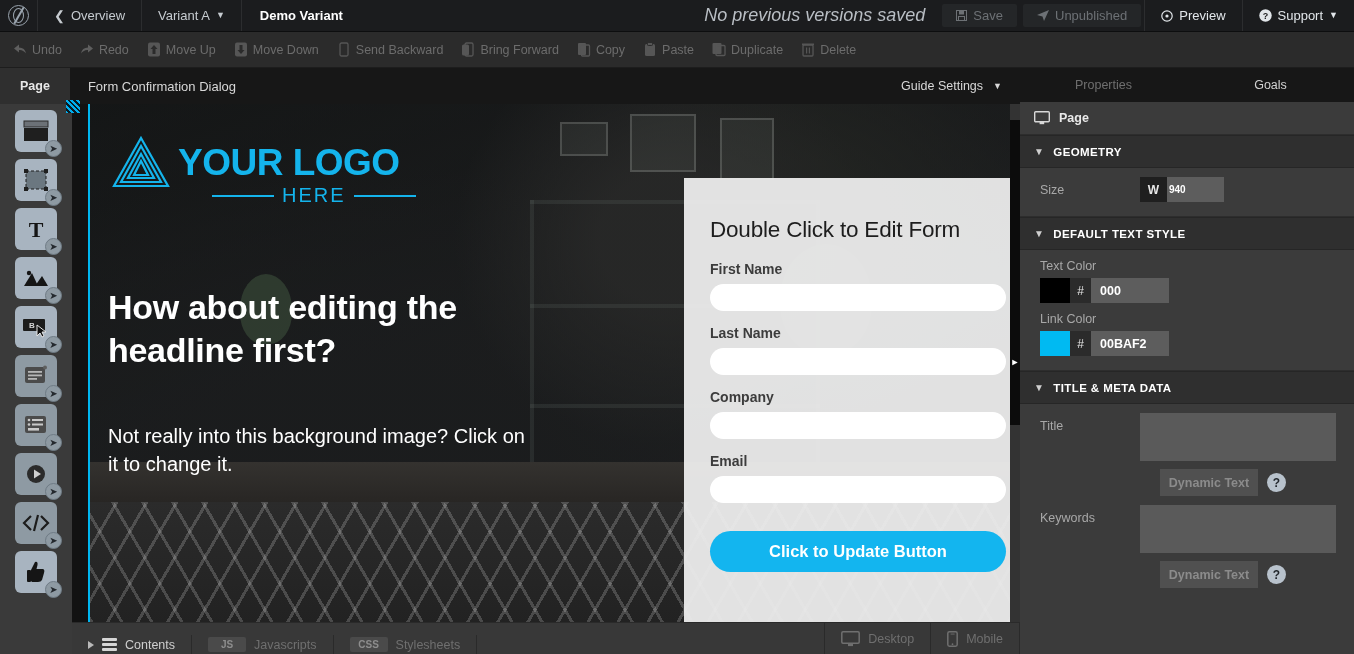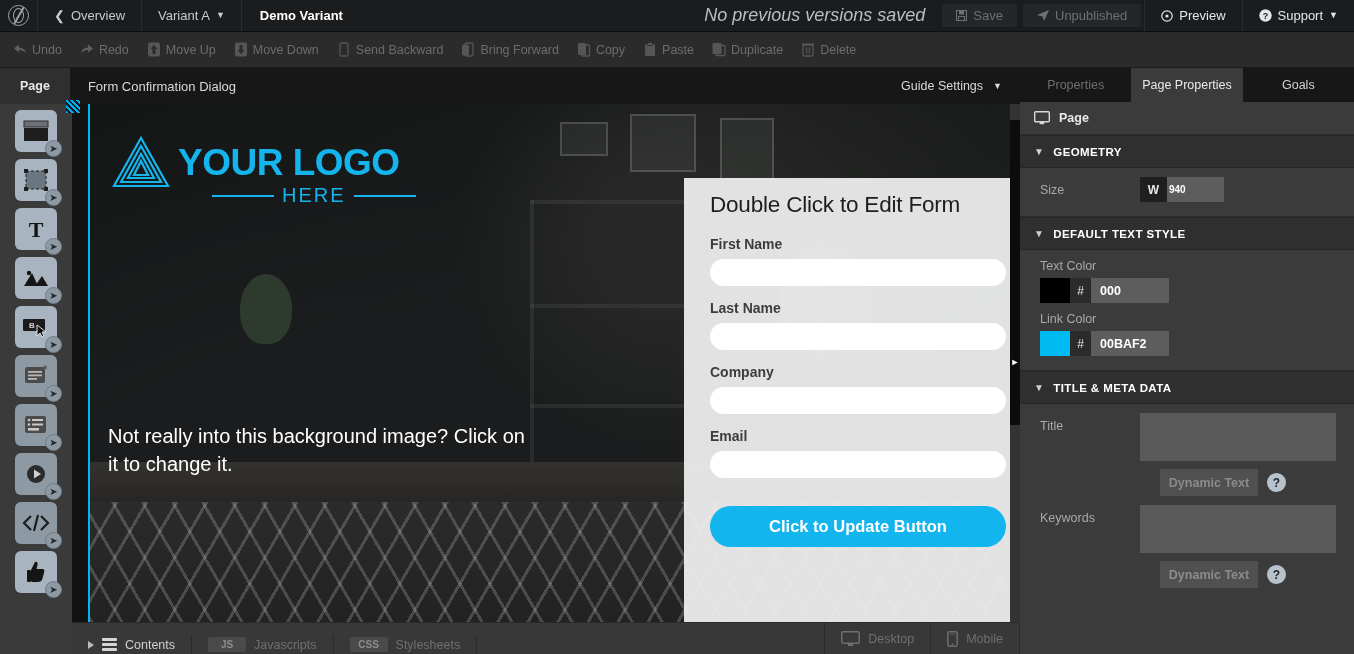--- a/index.html
+++ b/index.html
@@ -625,7 +625,6 @@
   <div class="rightpanel">
     <div class="rp-tabs">
       <div class="rp-tab">Properties</div>
-      <div class="rp-tab active">Page Properties</div>
       <div class="rp-tab plain">Goals</div>
     </div>
 

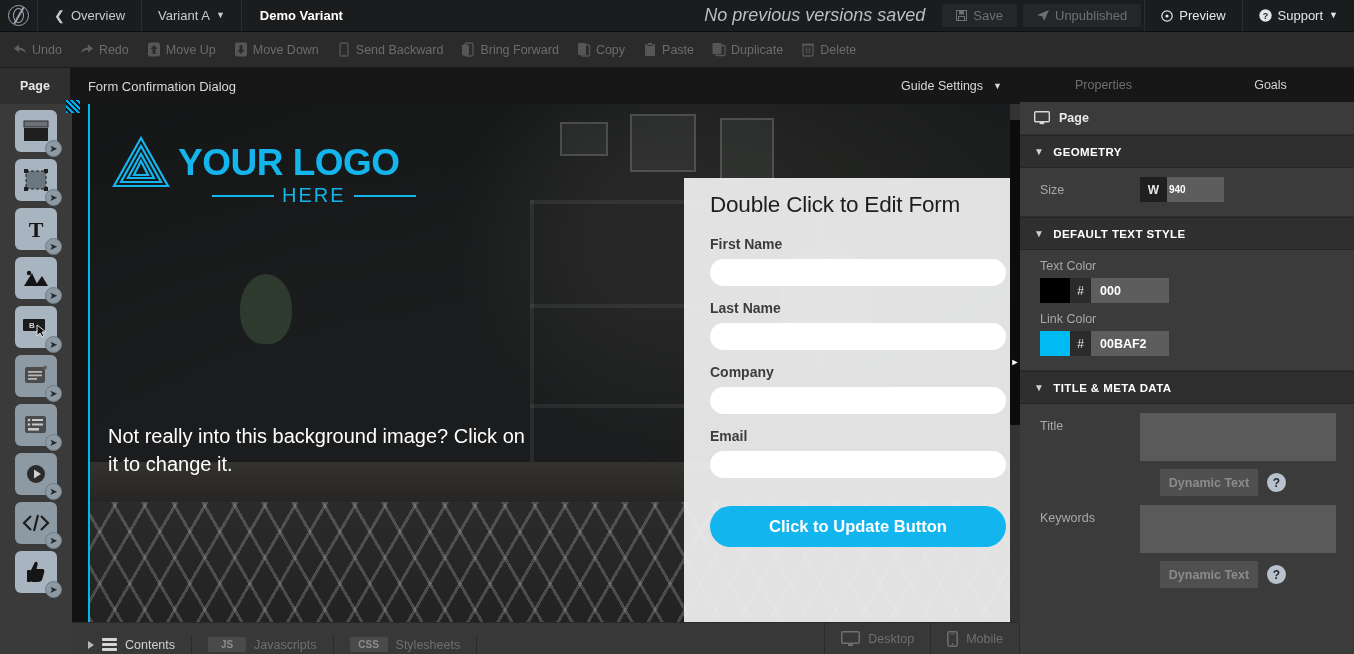--- a/index.html
+++ b/index.html
@@ -179,7 +179,7 @@
   .formcard {
     position: absolute; left: 594px; top: 74px; width: 347px; height: 444px;
     background: rgba(238,238,238,0.94);
-    padding: 14px 26px 0 26px;
+    padding: 39px 26px 0 26px;
   }
   .form-title {
     font-size: 22.5px; color: #1d1d1d; margin-bottom: 18px; letter-spacing: -0.2px;

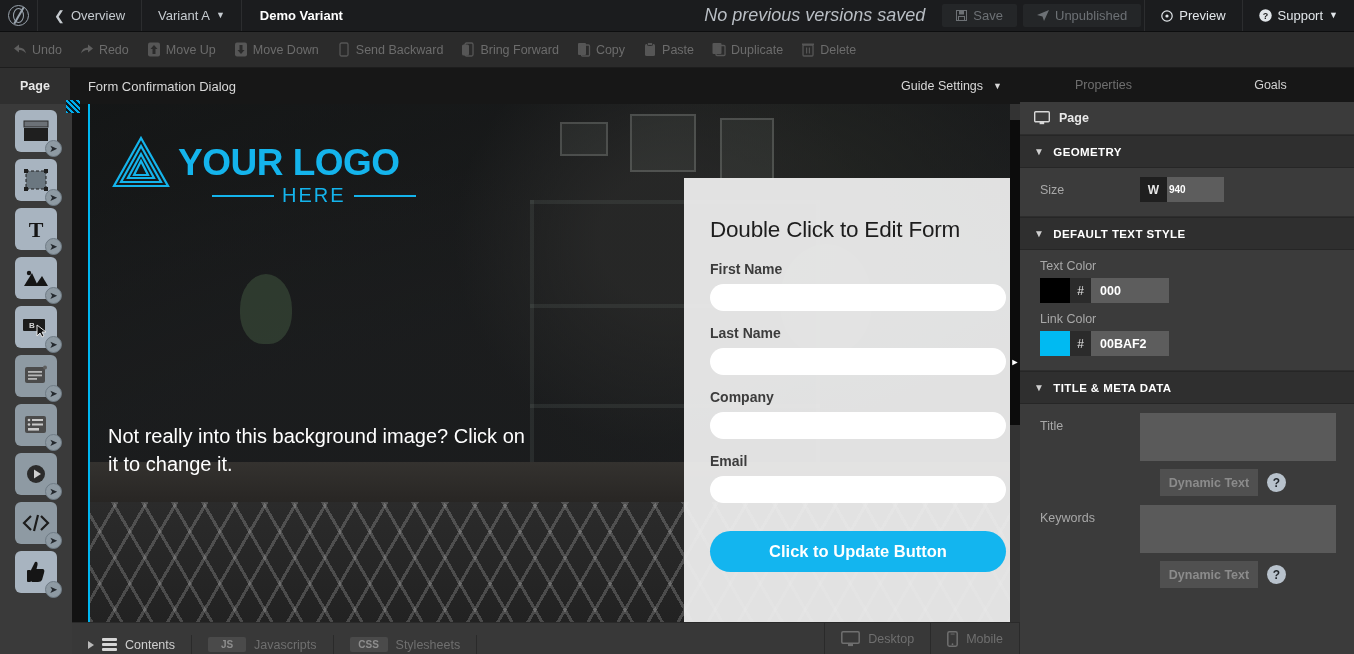--- a/index.html
+++ b/index.html
@@ -555,6 +555,7 @@
         <span class="ln"></span>
       </div>
 
+      <div class="headline">How about editing the headline first?</div>
       <div class="subcopy">Not really into this background image? Click on it to change it.</div>
 
       <div class="formcard">

